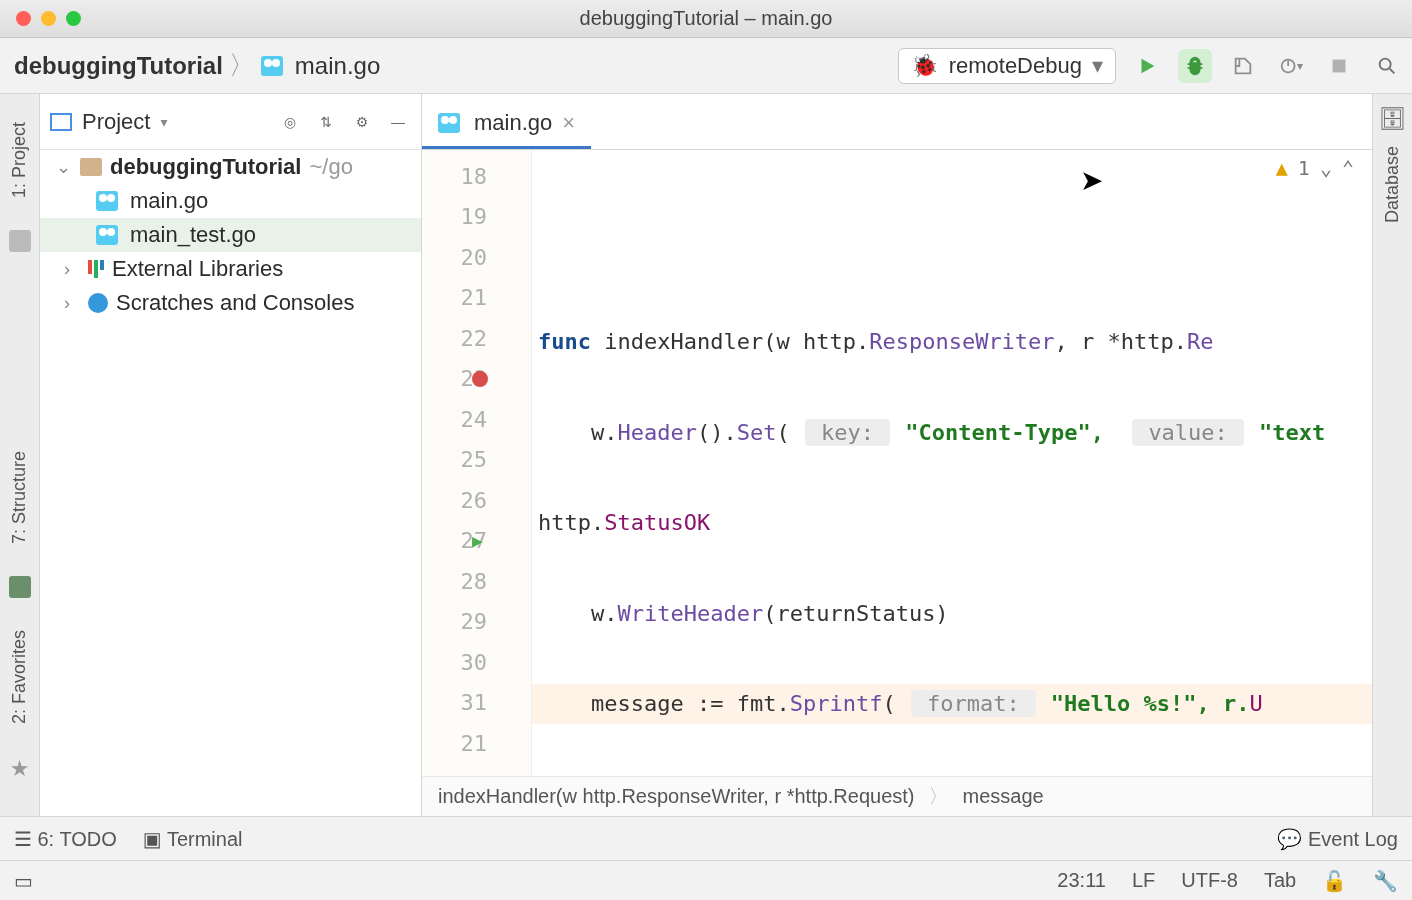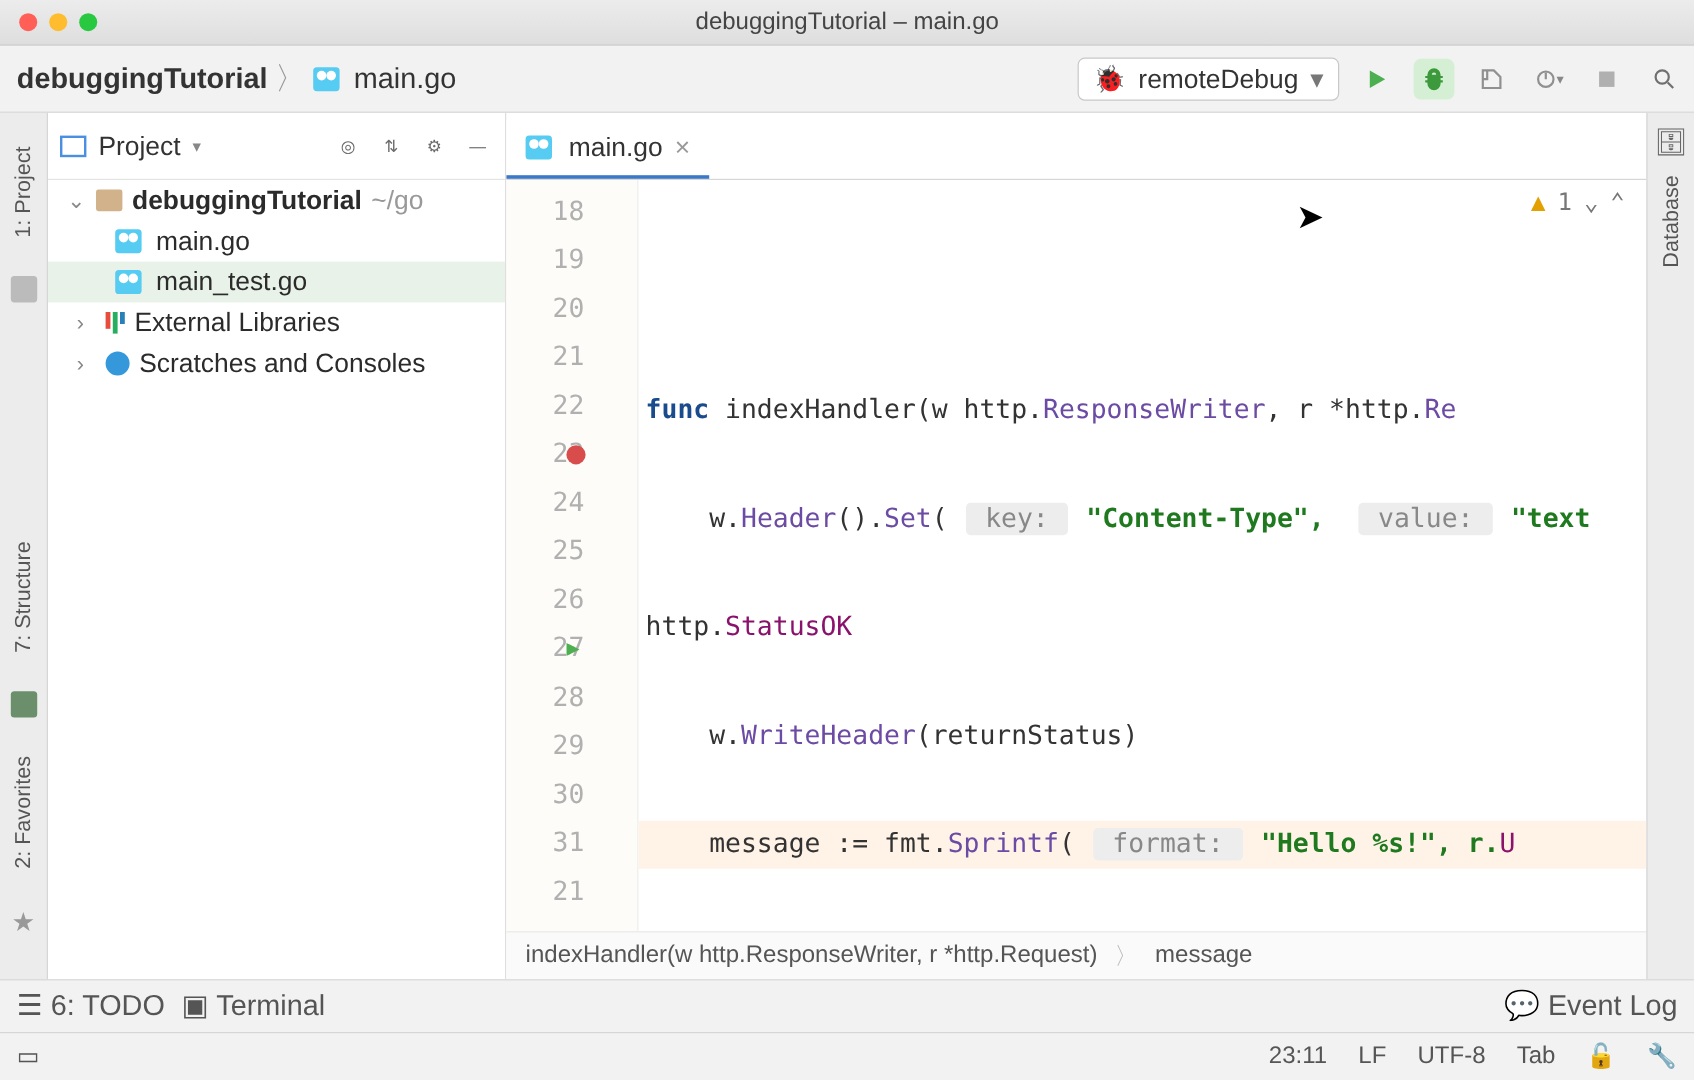--- a/index.html
+++ b/index.html
@@ -146,7 +146,7 @@
 .right-gutter .vtab{writing-mode:vertical-rl;font-size:18px;color:#555;}
 
 
-.bottombar{height:44px;background:#f2f2f2;border-top:1px solid #d6d6d6;display:flex;align-items:center;padding:12px 14px;font-size:24px;color:#555;gap:14px;}
+.bottombar{height:44px;background:#f2f2f2;border-top:1px solid #d6d6d6;display:flex;align-items:center;padding:12px 14px;font-size:20px;color:#555;gap:26px;}
 .bottombar .spacer{flex:1;}
 .statusbar{height:40px;background:#f2f2f2;border-top:1px solid #d6d6d6;display:flex;align-items:center;padding:0 14px;font-size:20px;color:#555;gap:26px;}
 .statusbar .spacer{flex:1;}

